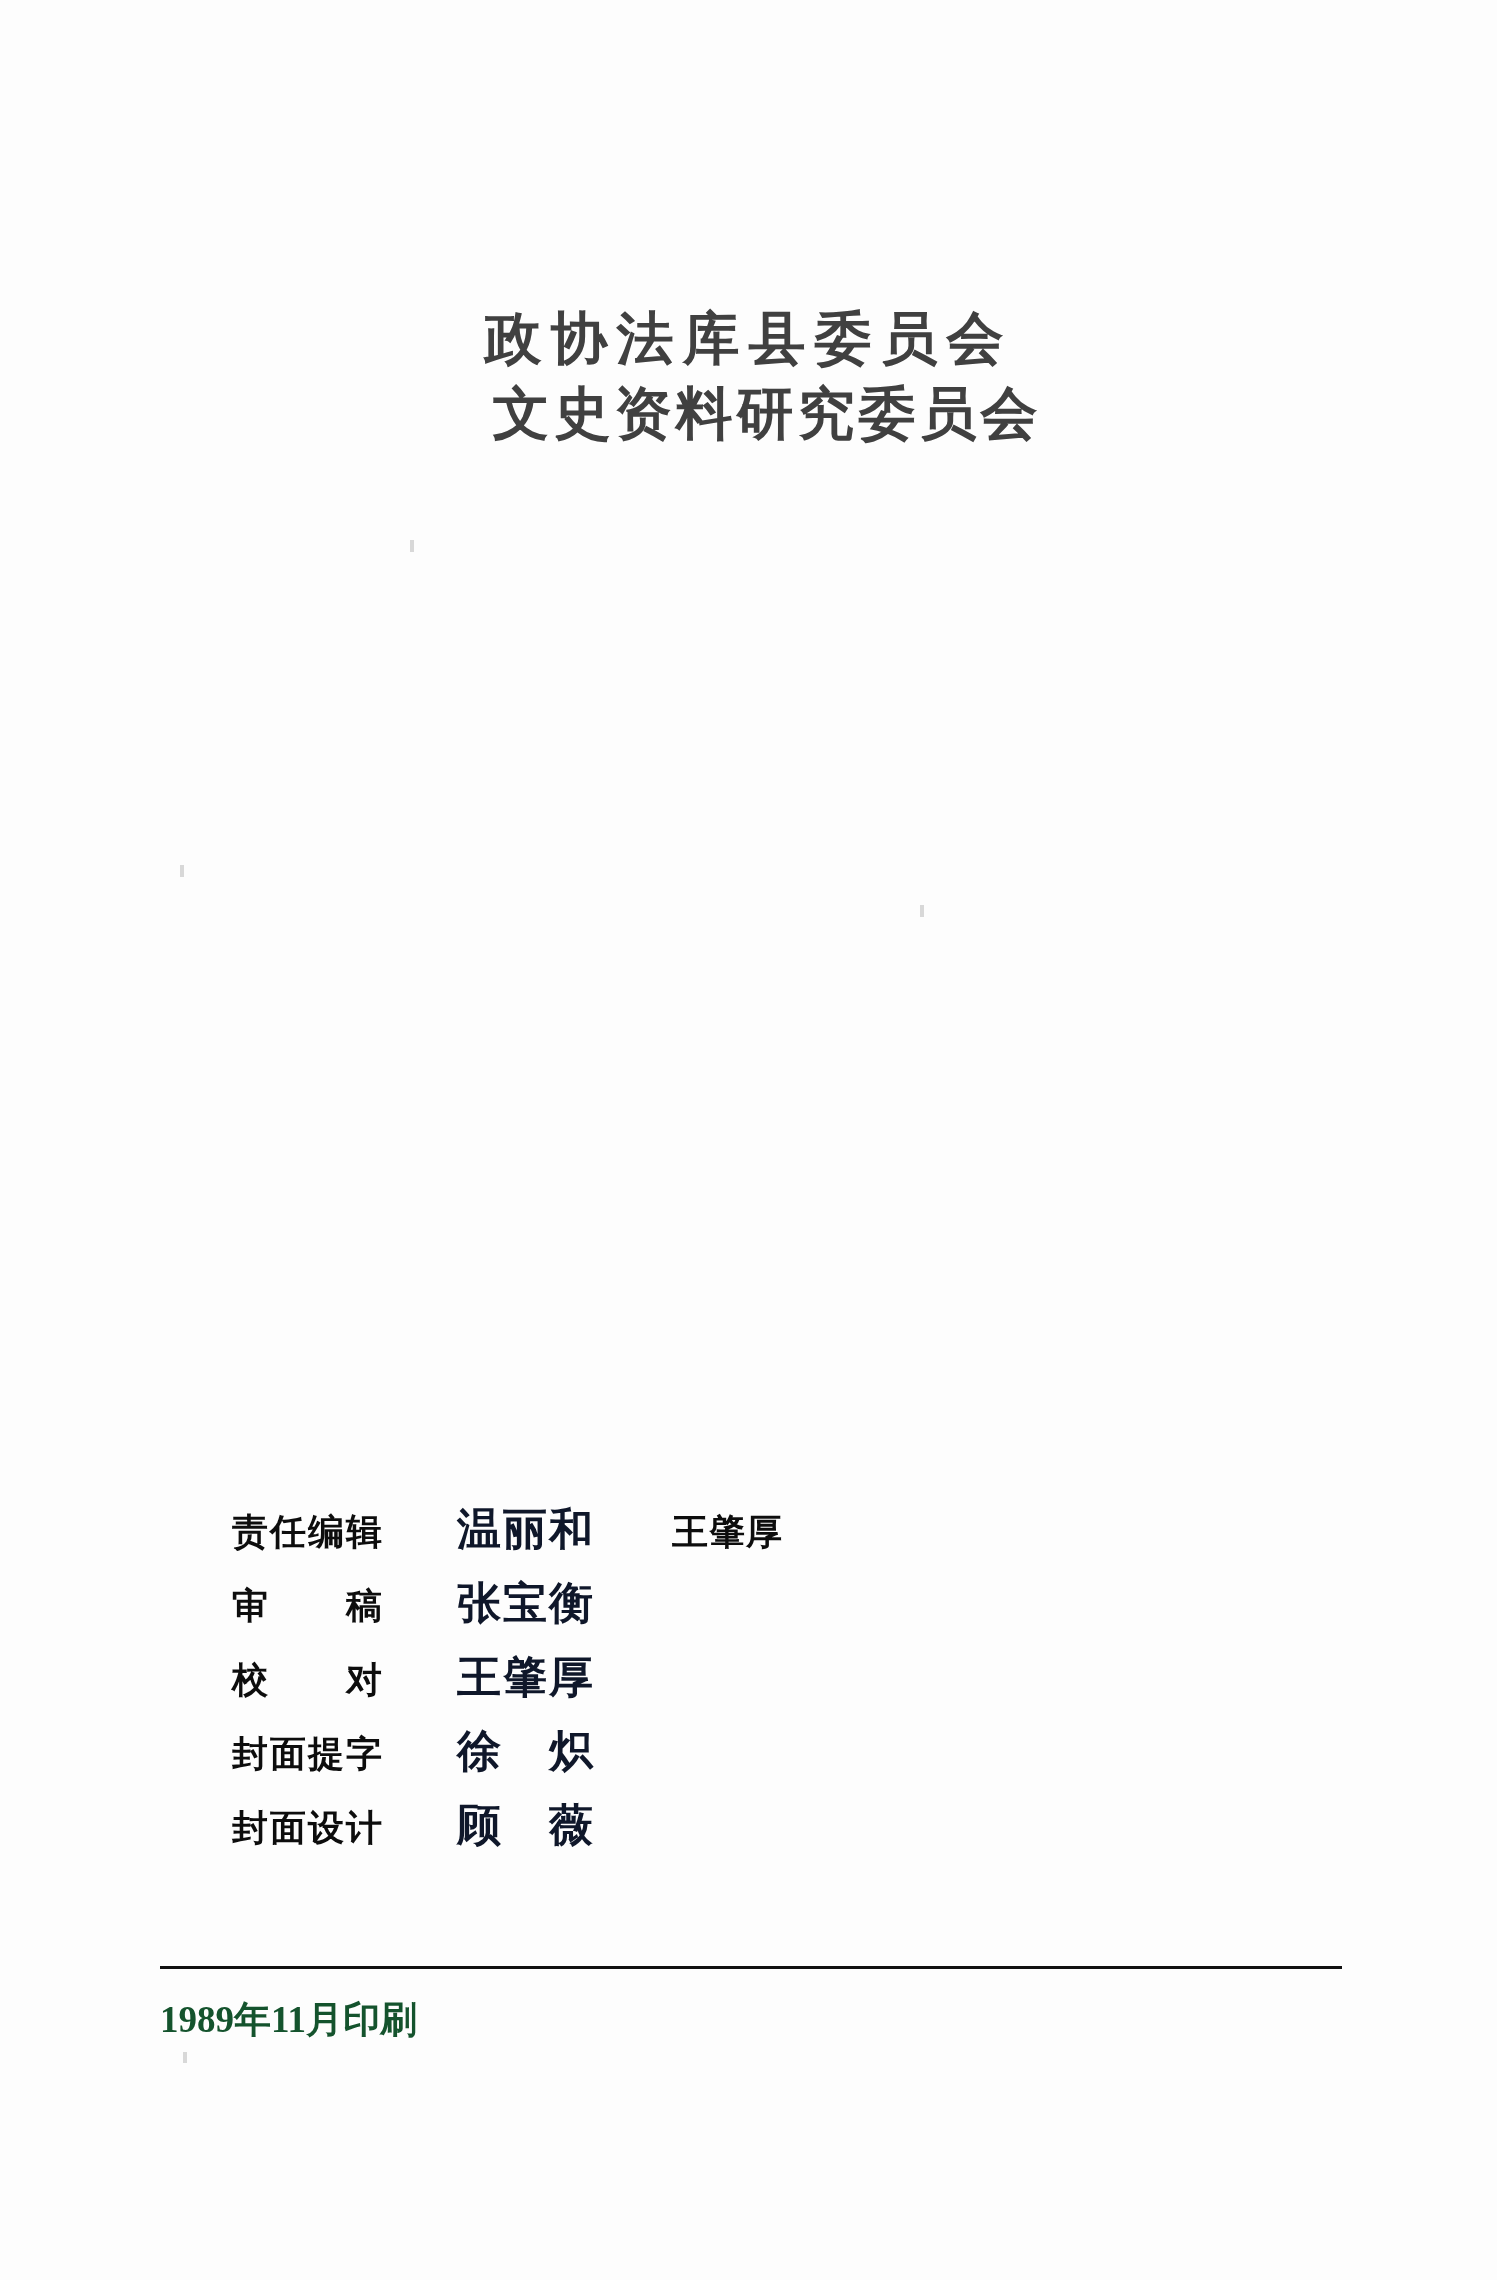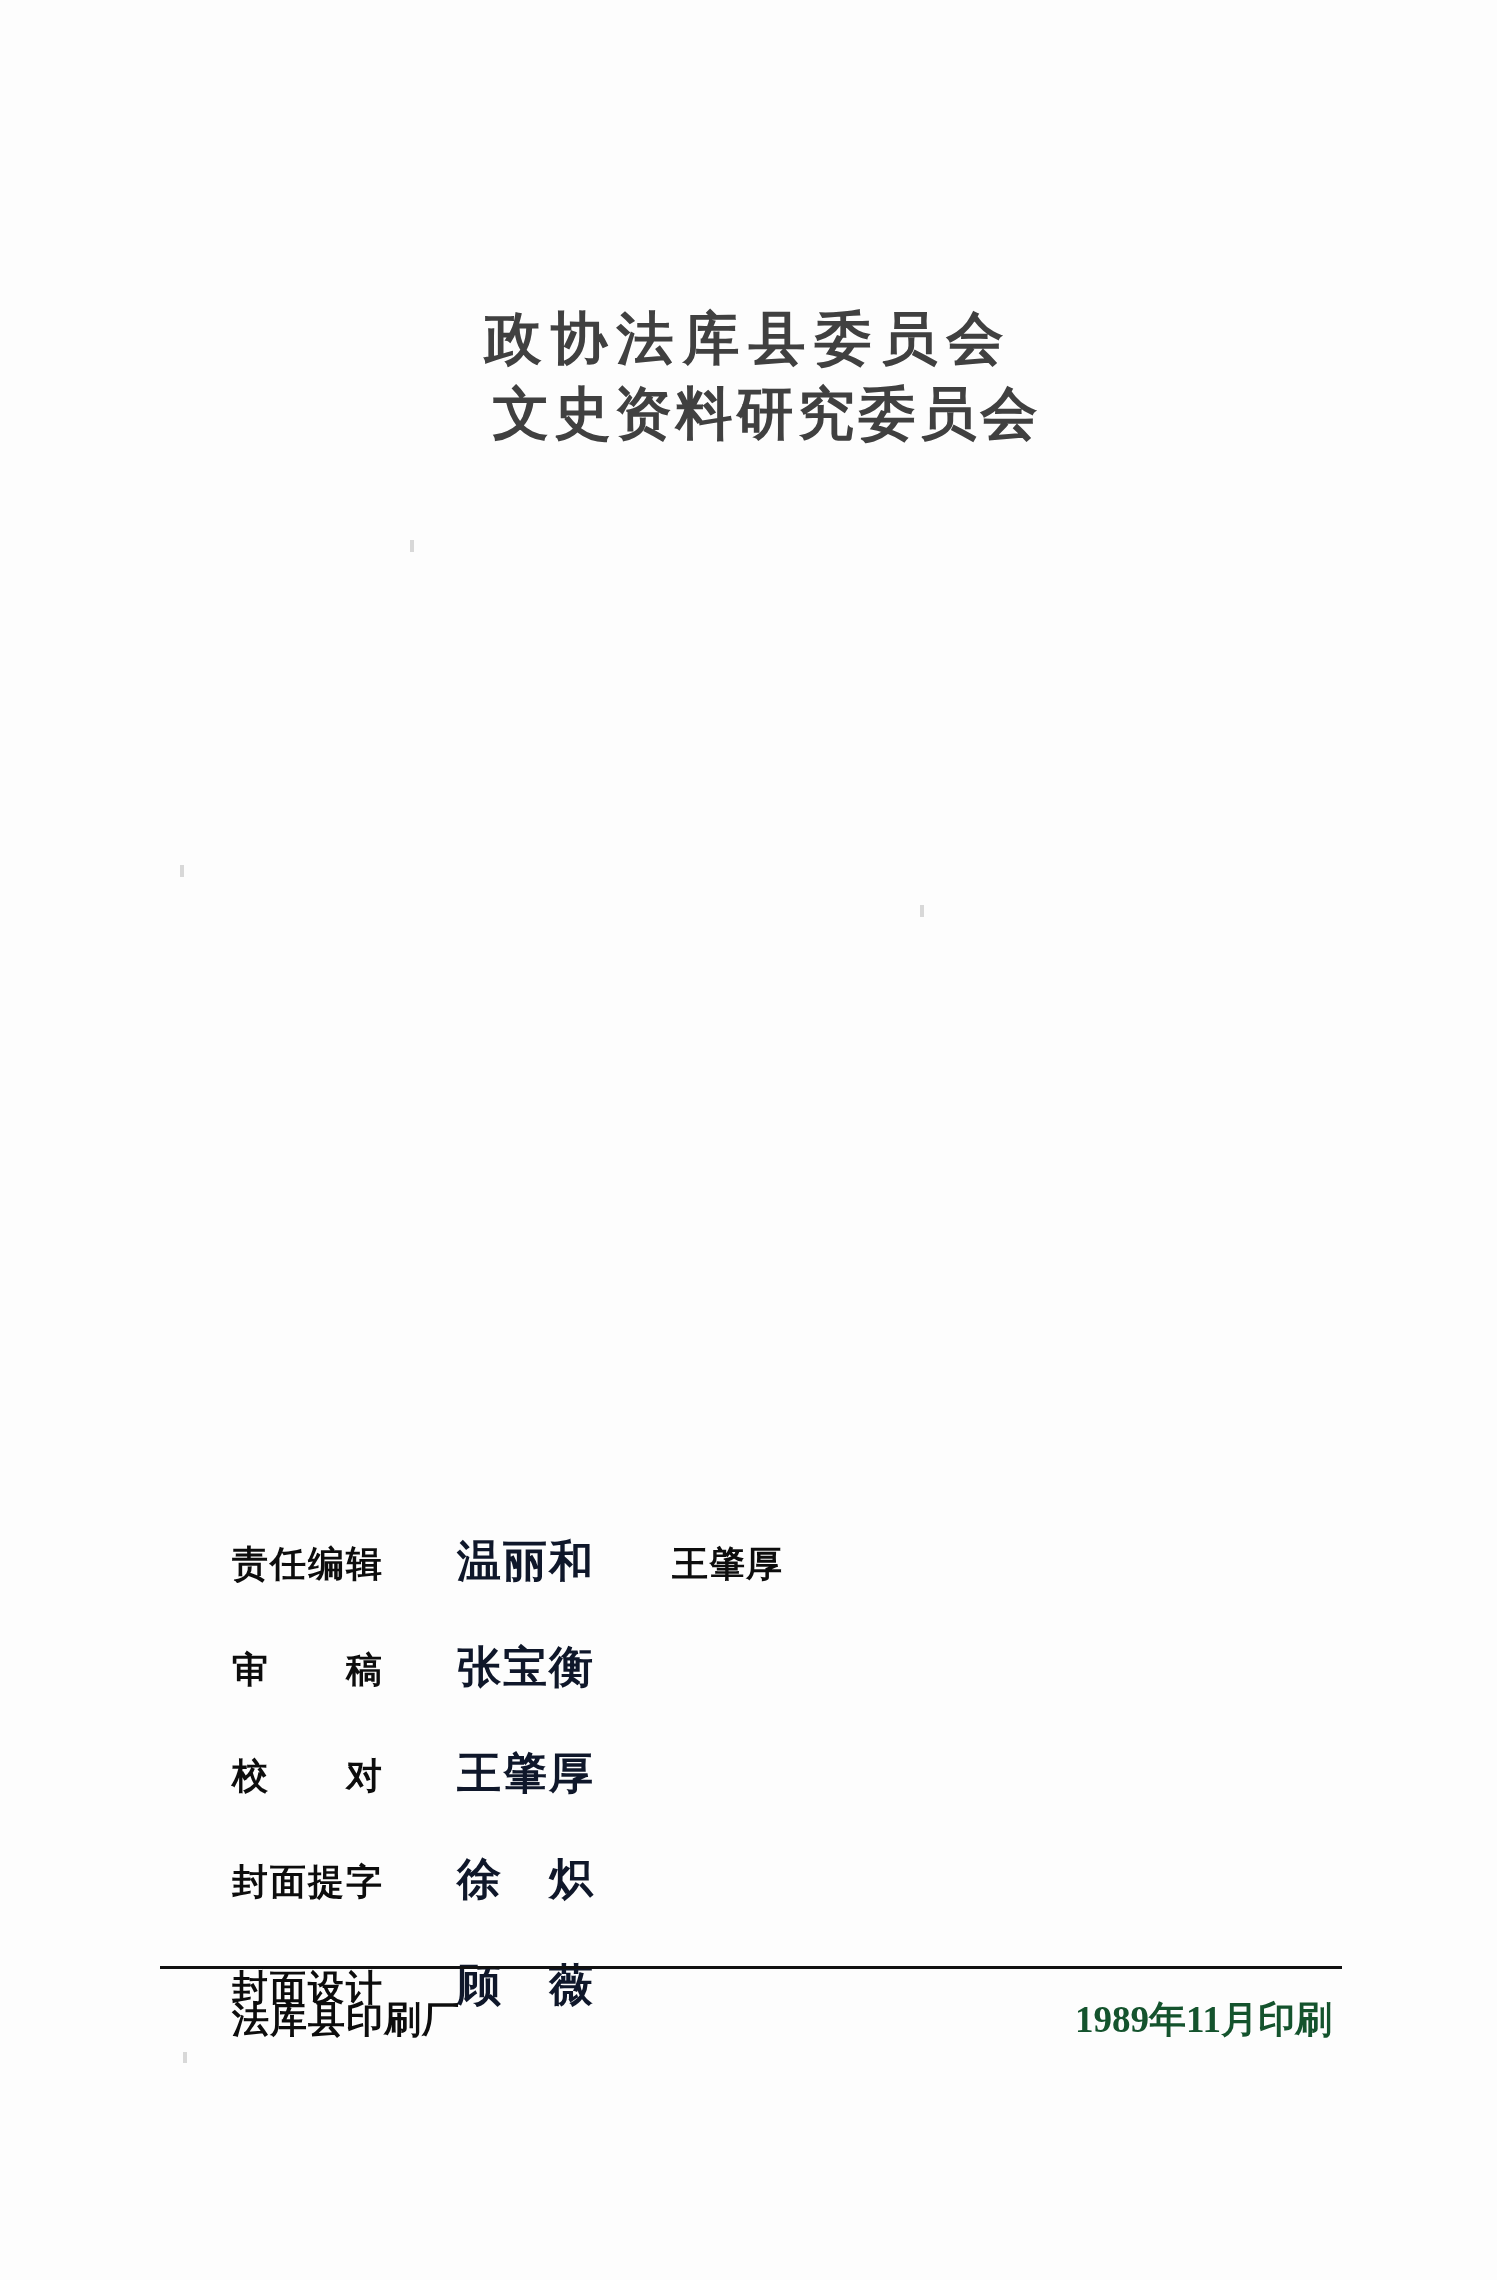--- a/index.html
+++ b/index.html
@@ -55,7 +55,6 @@
     display: flex;
     align-items: baseline;
     height: 74px;
-    margin-top: 32px;
   }
   .credit-label {
     width: 225px;

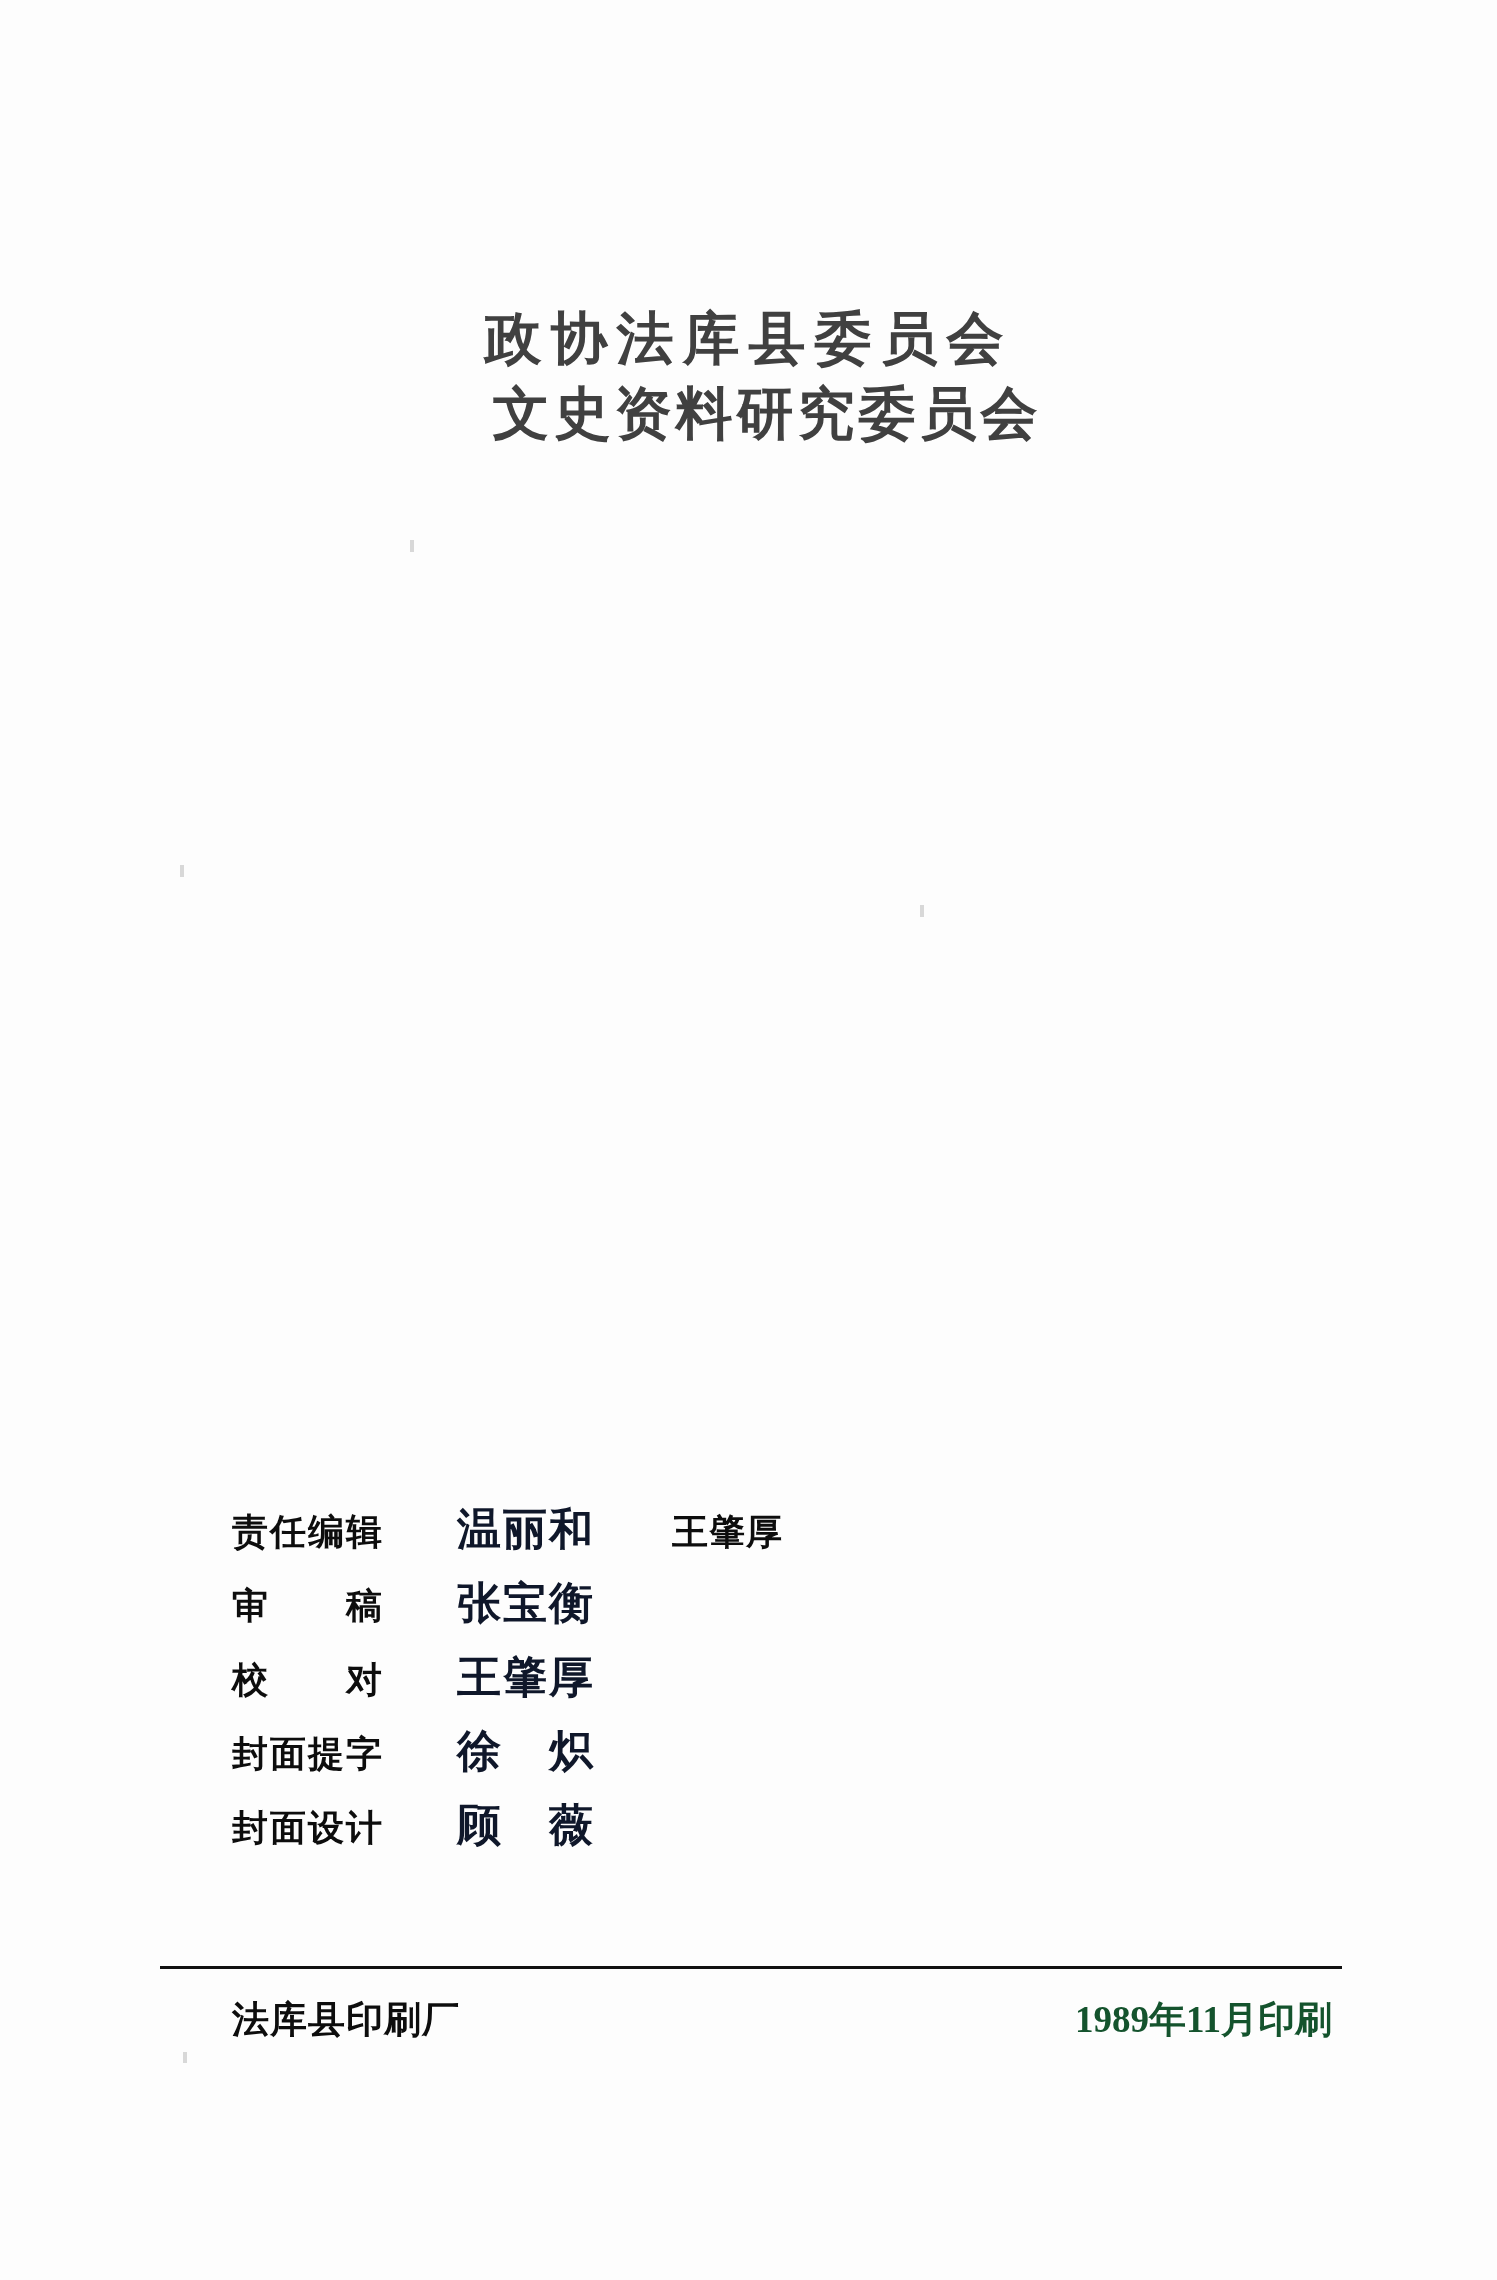--- a/index.html
+++ b/index.html
@@ -176,7 +176,6 @@
   <div class="footer-rule"></div>
 
   <div class="footer">
-    <div class="footer-left">法库县印刷厂</div>
     <div class="footer-right">1989年11月印刷</div>
   </div>
 

